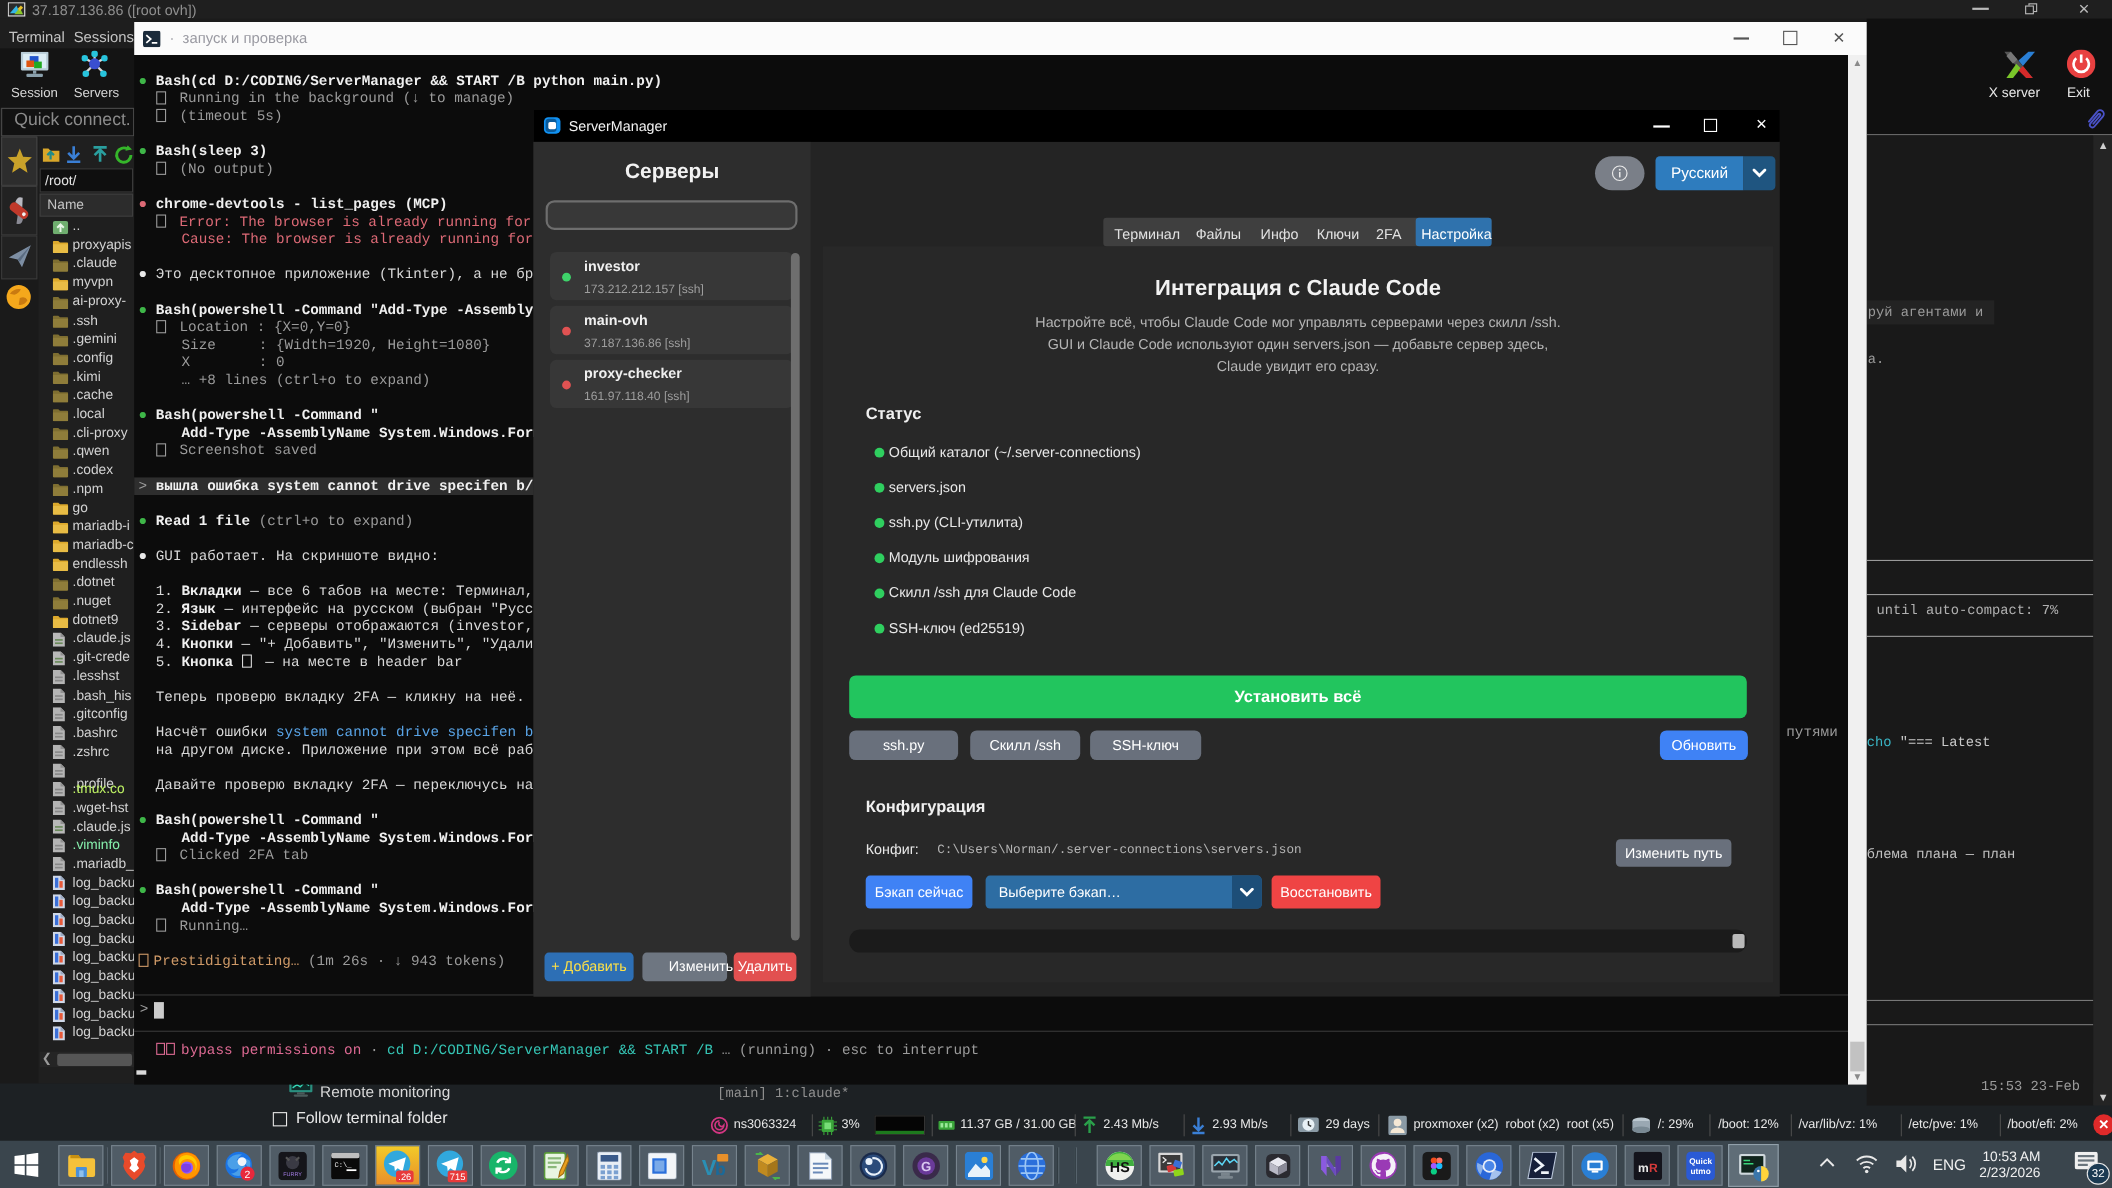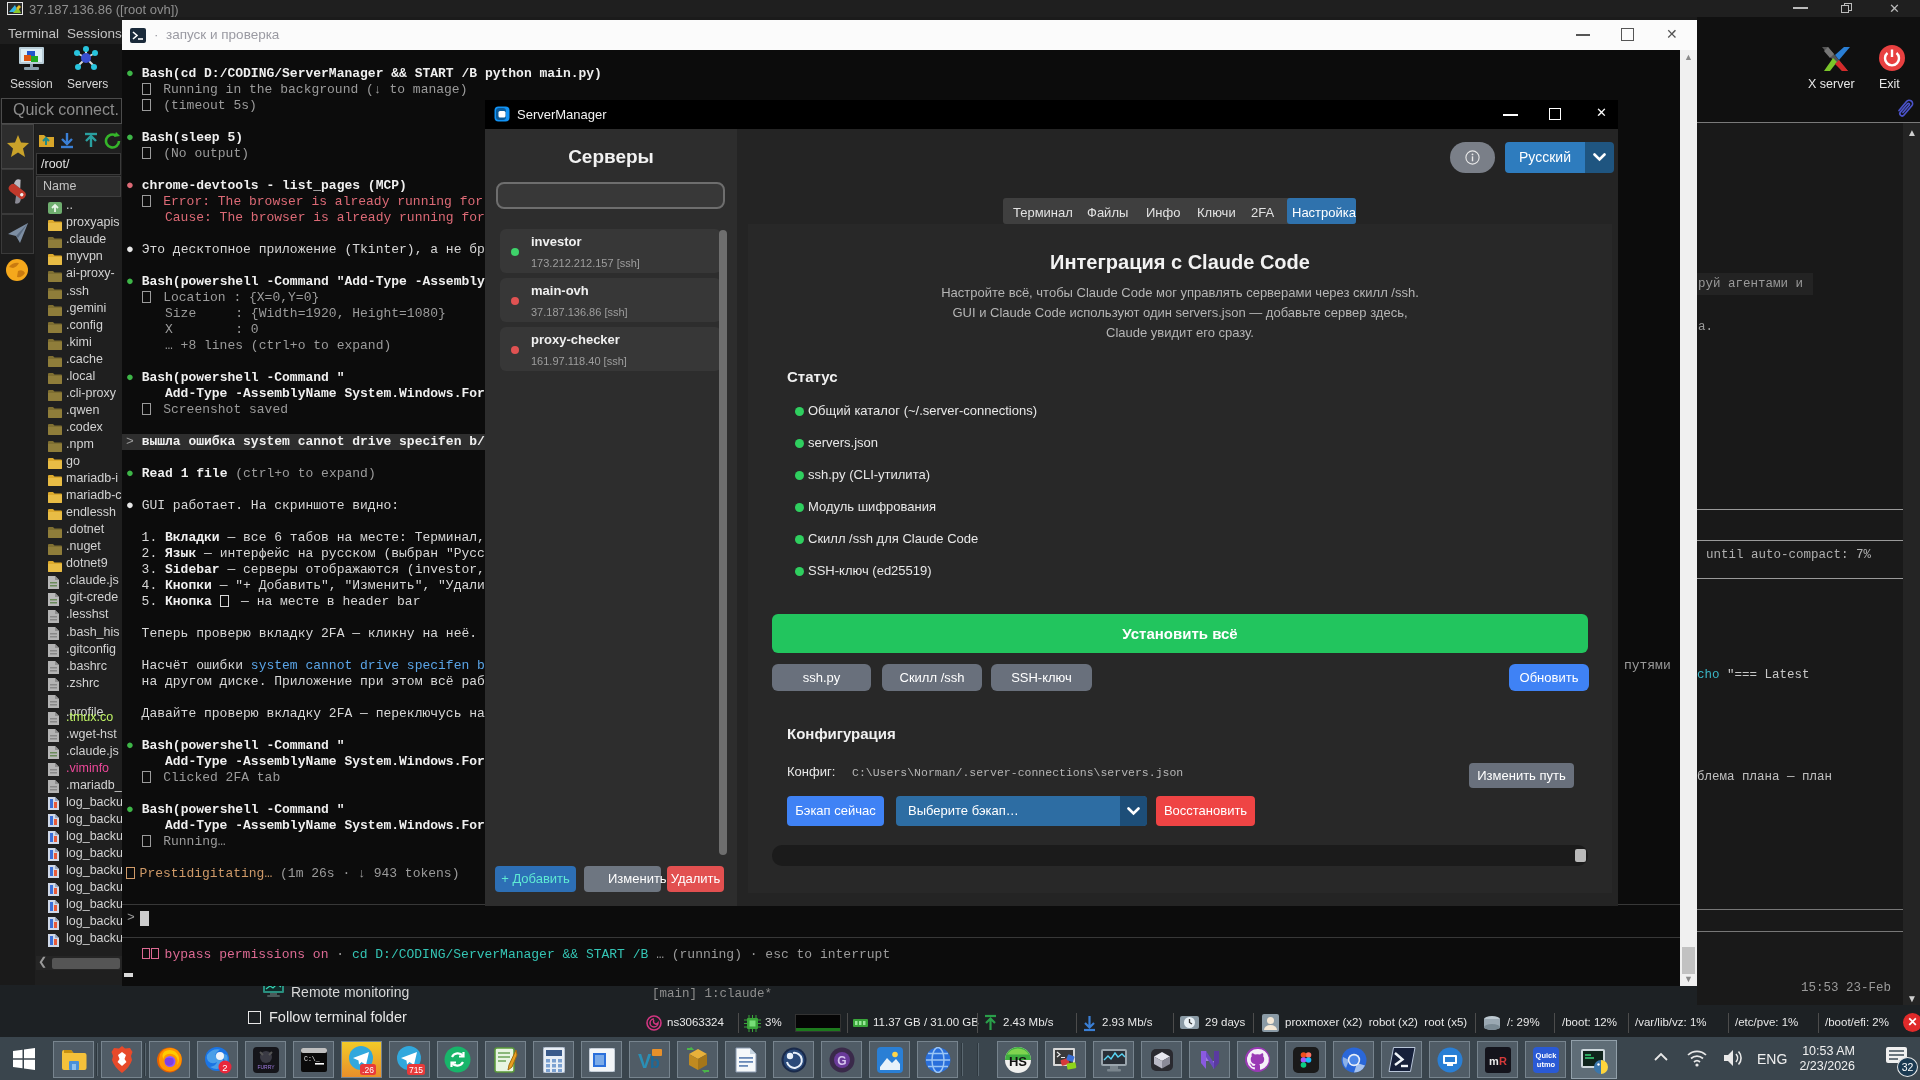--- a/index.html
+++ b/index.html
@@ -522,7 +522,7 @@
   <span class="bx"></span><span class="g">Running in the background (↓ to manage)</span>
   <span class="bx"></span><span class="g">(timeout 5s)</span>
 
-<span class="gn">●</span> <span class="w">Bash(sleep 5)</span>
+<span class="gn">●</span> <span class="w">Bash(sleep 3)</span>
   <span class="bx"></span><span class="g">(No output)</span>
 
 <span class="rd">●</span> <span class="w">chrome-devtools - list_pages (MCP)</span>

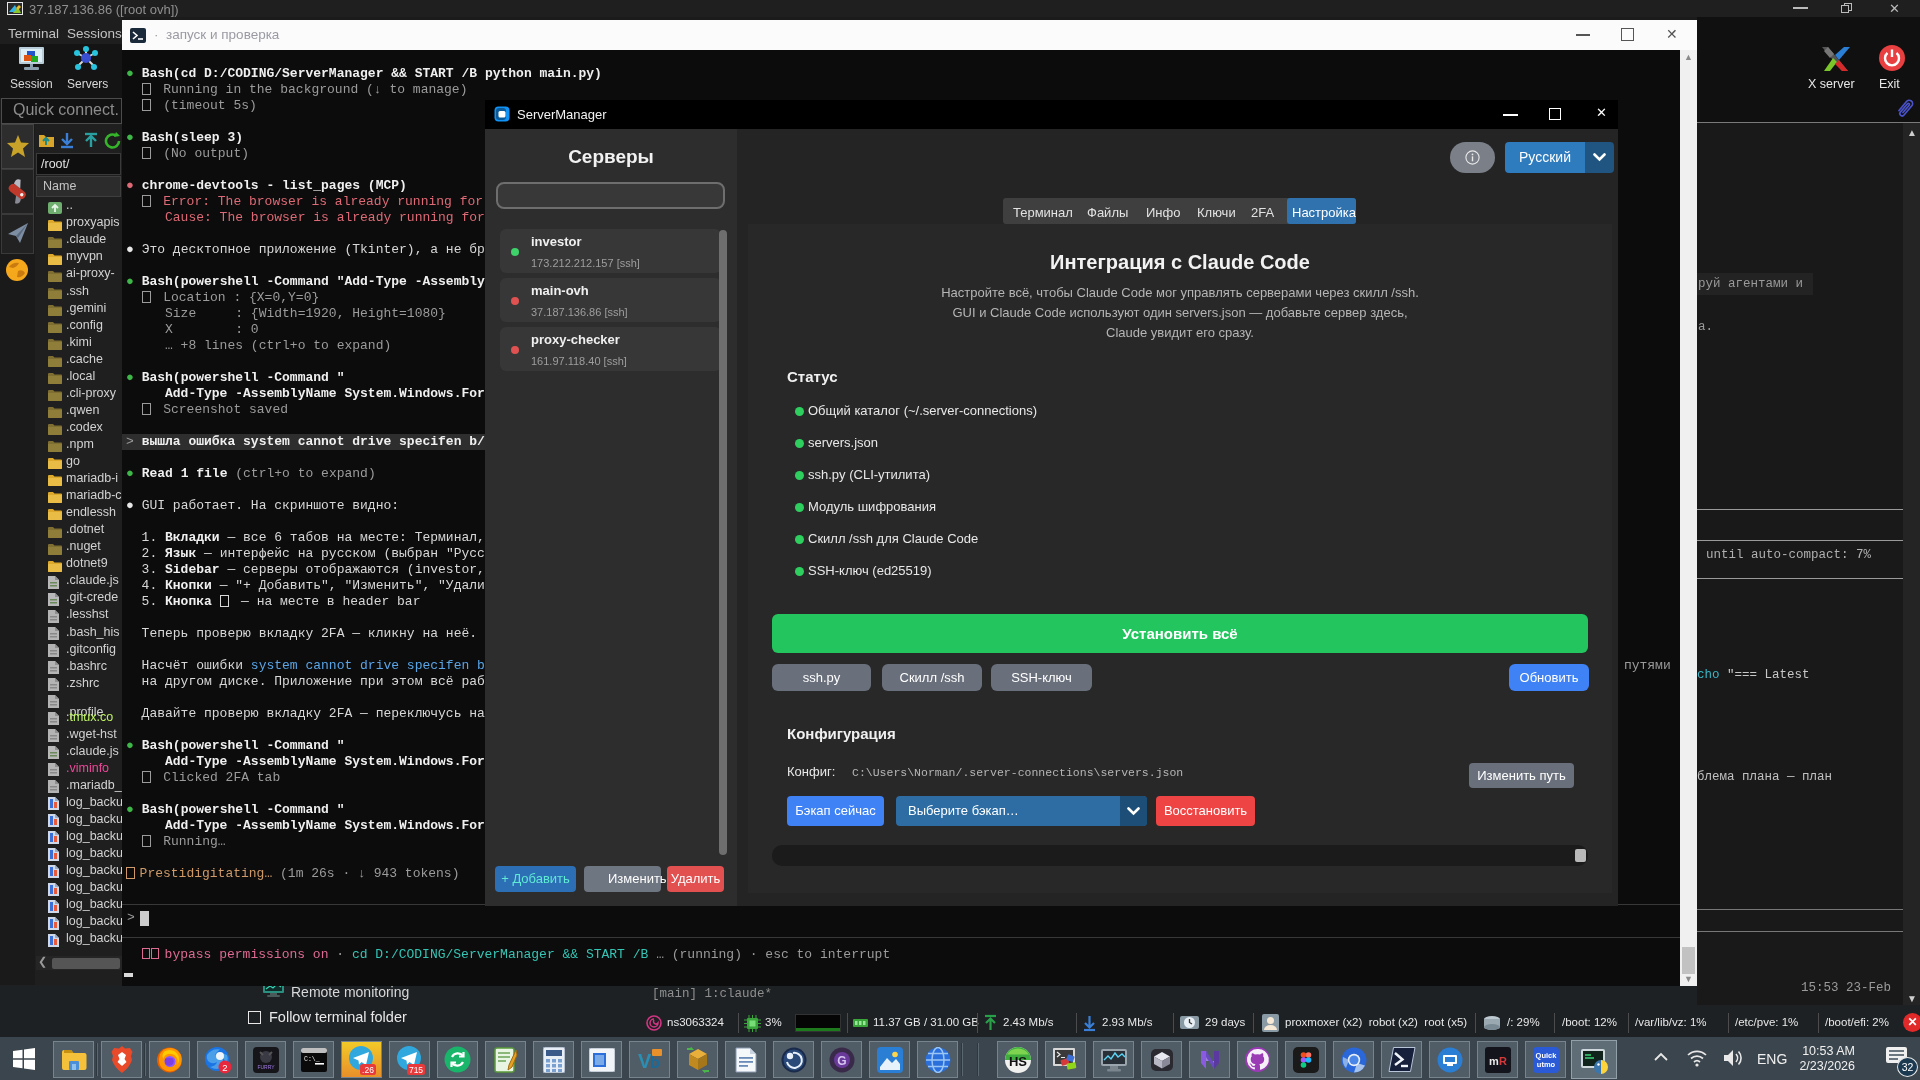--- a/index.html
+++ b/index.html
@@ -301,7 +301,7 @@
         <rect x="2" y="6" width="7" height="1.5" fill="#888"></rect>
         <rect x="2" y="9" width="7" height="1.5" fill="#888"></rect>
       </svg></div>
-<div class="abs" style="left:31px;top:563.9px;font-size:12.5px;color:#ec4899;white-space:nowrap;">.viminfo</div>
+<div class="abs" style="left:31px;top:563.9px;font-size:12.5px;color:#86efac;white-space:nowrap;">.viminfo</div>
 <div class="abs" style="left:13px;top:582.2px;"><svg width="11" height="13" viewBox="0 0 11 13">
         <path d="M0 0 h7 l4 4 v9 h-11 Z" fill="#b4b4b4"></path>
         <path d="M7 0 l4 4 h-4 Z" fill="#8f8f8f"></path>

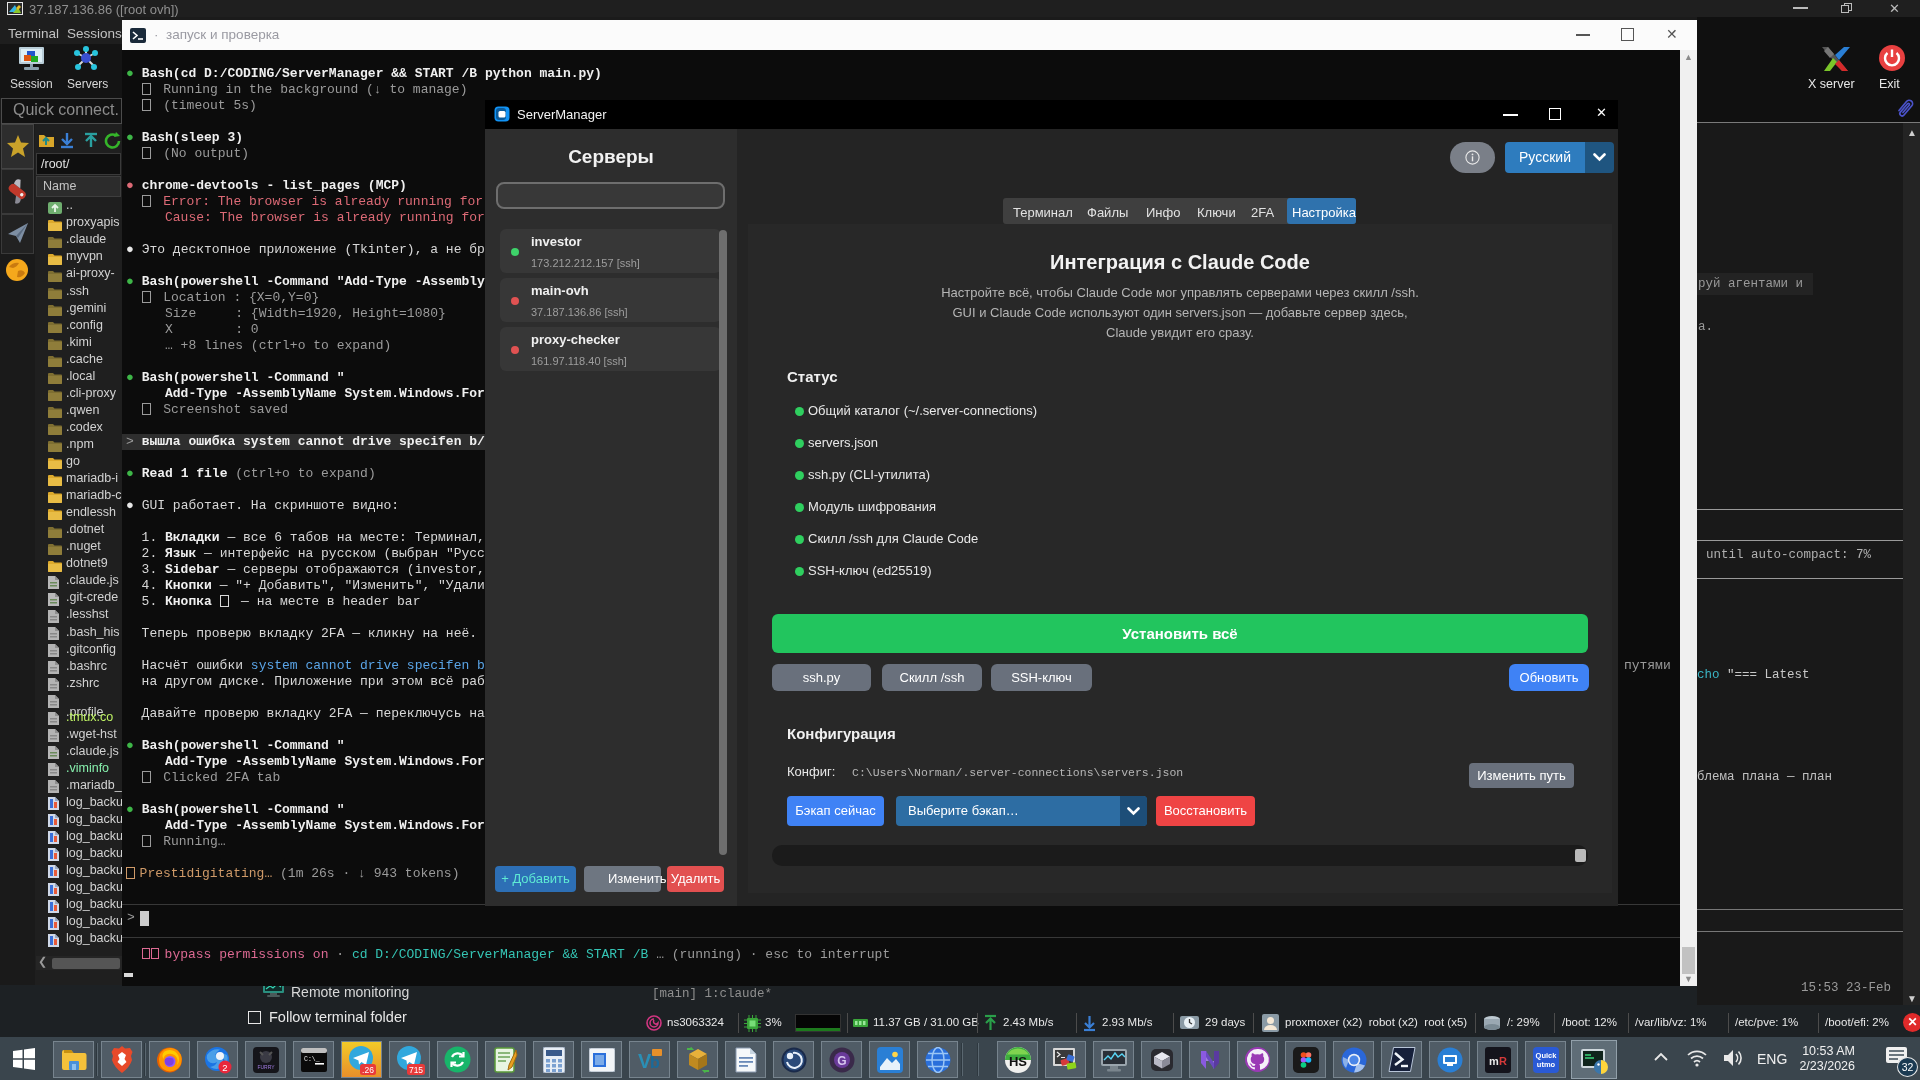--- a/index.html
+++ b/index.html
@@ -602,7 +602,7 @@
 <div class="abs" style="left:531px;top:332px;font-size:13px;font-weight:bold;color:#f0f0f0;z-index:20;">proxy-checker</div>
 <div class="abs" style="left:531px;top:355px;font-size:11px;color:#9e9e9e;z-index:20;">161.97.118.40 [ssh]</div>
 <div class="abs" style="left:719px;top:230px;width:8px;height:625px;background:#6e6e6e;border-radius:4px;z-index:20;"></div>
-<div class="abs" style="left:495px;top:866px;width:81px;height:26px;background:#2d6fb5;border-radius:4px;color:#5eead4;font-size:13px;text-align:center;line-height:26px;z-index:20;">+ Добавить</div>
+<div class="abs" style="left:495px;top:866px;width:81px;height:26px;background:#2d6fb5;border-radius:4px;color:#fde047;font-size:13px;text-align:center;line-height:26px;z-index:20;">+ Добавить</div>
 <div class="abs" style="left:584px;top:866px;width:77px;height:26px;background:#6e7681;border-radius:4px;color:#fff;font-size:13px;text-align:center;line-height:26px;z-index:20;padding-left:24px;">Изменить</div>
 <div class="abs" style="left:667px;top:866px;width:57px;height:26px;background:#e25050;border-radius:4px;color:#fff;font-size:13px;text-align:center;line-height:26px;overflow:hidden;z-index:20;">Удалить</div>
 <div class="abs" style="left:1450px;top:142px;width:45px;height:31px;border-radius:16px;background:#7a7f88;z-index:20;"></div>

